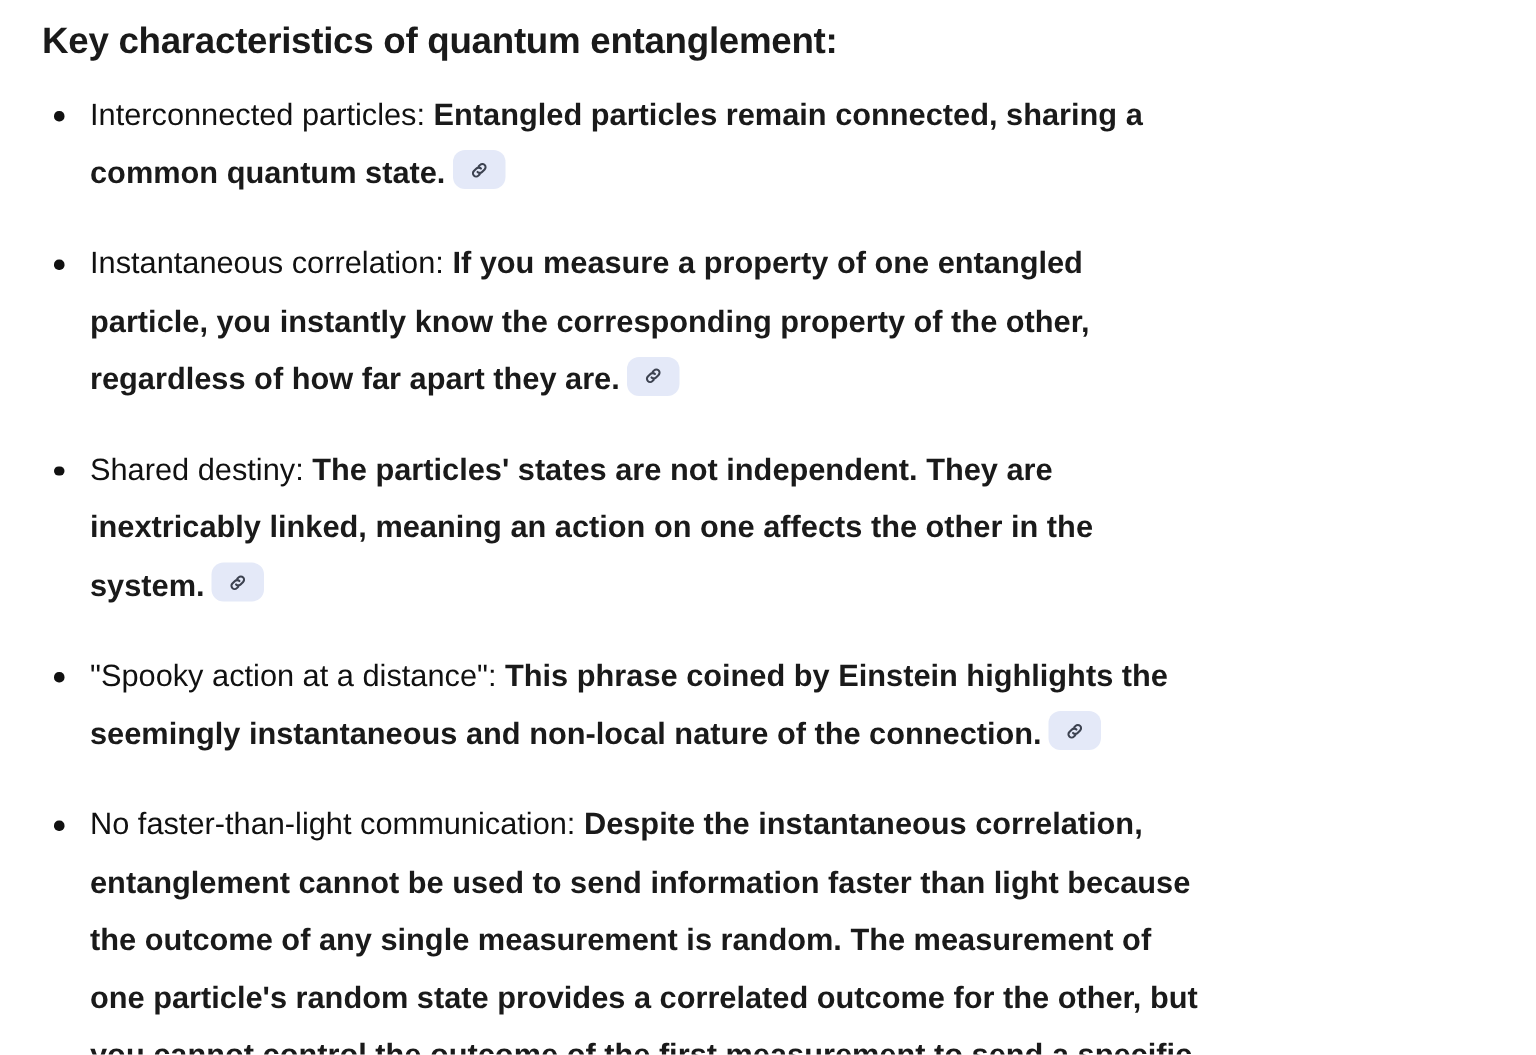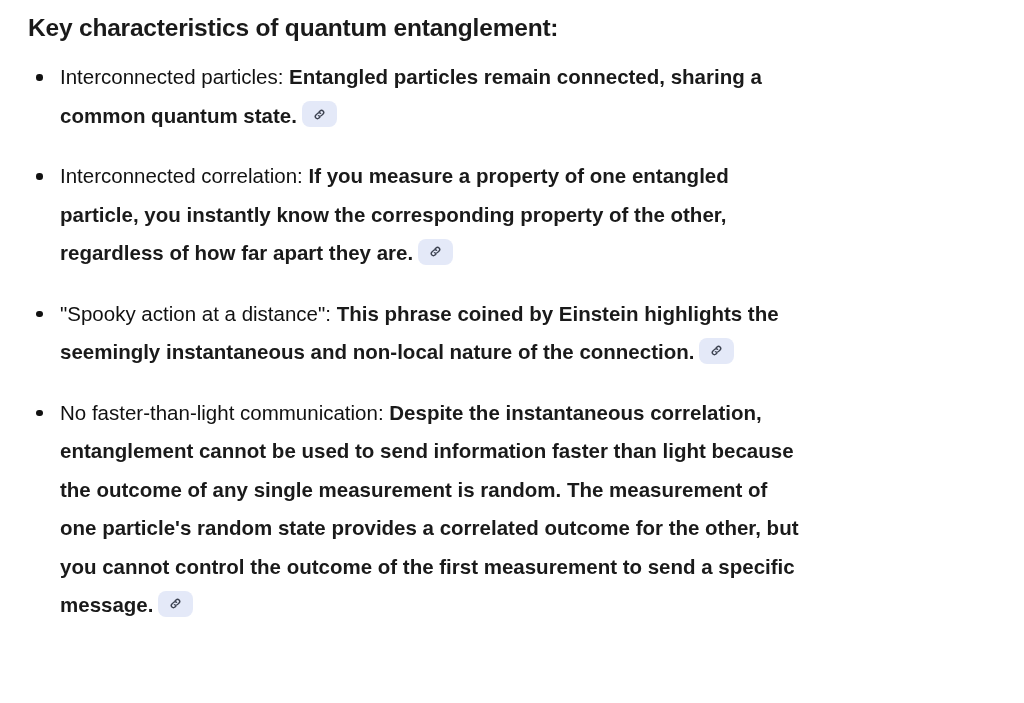--- a/index.html
+++ b/index.html
@@ -128,7 +128,7 @@
     </li>
 
     <li class="bullet-item">
-      <span class="bullet-marker"></span><span class="lead-in">Interconnected correlation:</span><span class="body-text"> If you measure a property of one entangled particle, you instantly know the corresponding property of the other, regardless of how far apart they are.</span><span class="cite-badge">
+      <span class="bullet-marker"></span><span class="lead-in">Instantaneous correlation:</span><span class="body-text"> If you measure a property of one entangled particle, you instantly know the corresponding property of the other, regardless of how far apart they are.</span><span class="cite-badge">
           <svg viewBox="0 0 16 16" aria-hidden="true">
             <path d="M6.6 9.4a2.6 2.6 0 0 0 3.7 0l2.1-2.1a2.6 2.6 0 0 0-3.7-3.7L7.6 4.7"></path>
             <path d="M9.4 6.6a2.6 2.6 0 0 0-3.7 0L3.6 8.7a2.6 2.6 0 0 0 3.7 3.7l1.1-1.1"></path>

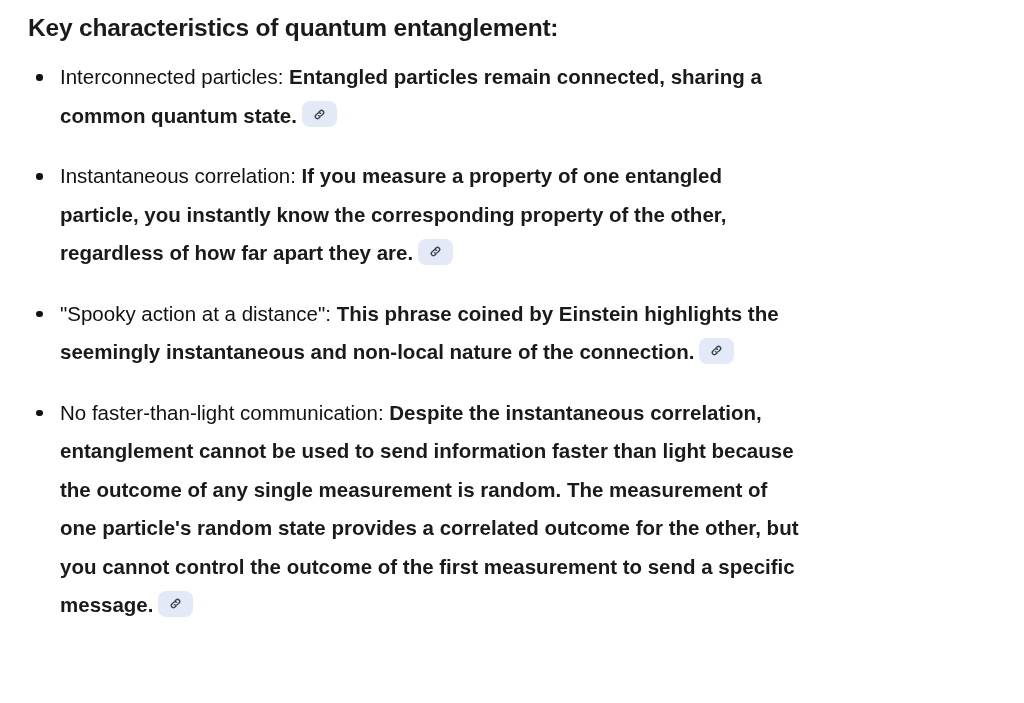--- a/index.html
+++ b/index.html
@@ -136,6 +136,14 @@
         </span>
     </li>
 
+    <li class="bullet-item">
+      <span class="bullet-marker"></span><span class="lead-in">Shared destiny:</span><span class="body-text"> The particles' states are not independent. They are inextricably linked, meaning an action on one affects the other in the system.</span><span class="cite-badge">
+          <svg viewBox="0 0 16 16" aria-hidden="true">
+            <path d="M6.6 9.4a2.6 2.6 0 0 0 3.7 0l2.1-2.1a2.6 2.6 0 0 0-3.7-3.7L7.6 4.7"></path>
+            <path d="M9.4 6.6a2.6 2.6 0 0 0-3.7 0L3.6 8.7a2.6 2.6 0 0 0 3.7 3.7l1.1-1.1"></path>
+          </svg>
+        </span>
+    </li>
 
     <li class="bullet-item">
       <span class="bullet-marker"></span><span class="lead-in">"Spooky action at a distance":</span><span class="body-text"> This phrase coined by Einstein highlights the seemingly instantaneous and non-local nature of the connection.</span><span class="cite-badge">

